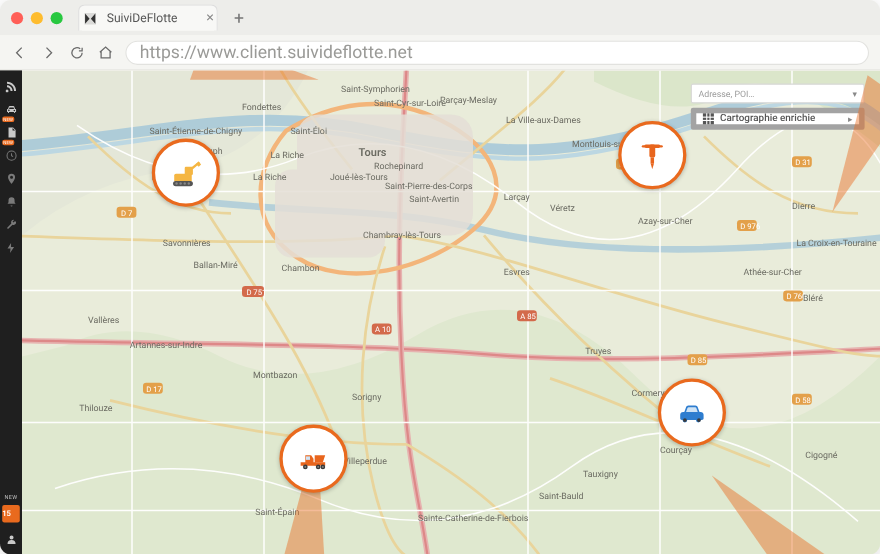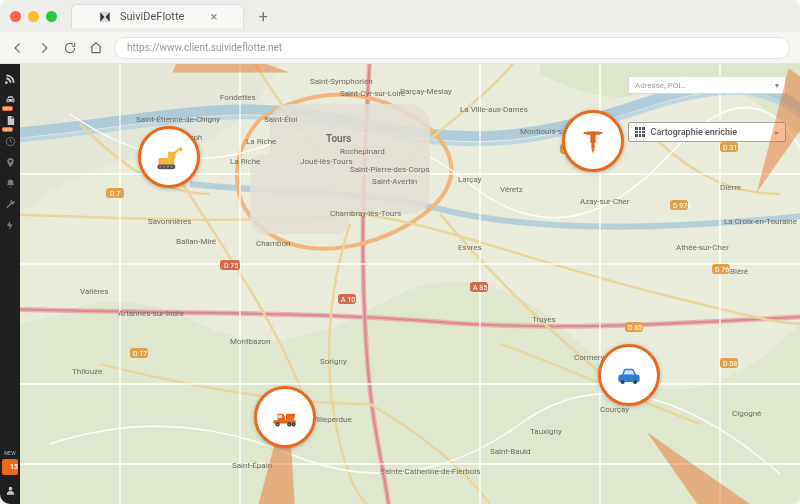--- a/index.html
+++ b/index.html
@@ -10,7 +10,7 @@
   .dots { display: flex; gap: 7px; align-items: center; padding-right: 6px;}
   .dot { width: 11px; height: 11px; border-radius: 50%; }
   .dot.r { background: #ff5f57; } .dot.y { background: #febc2e; } .dot.g { background: #28c840; }
-  .tab { height: 24px; background: #f8f8f6; border-radius: 6px 6px 0 0; display: flex; align-items: center; padding: 0 26px; gap: 8px; font-size: 11px; color: #555; border: 1px solid #ddd; border-bottom: none; }
+  .tab { height: 24px; background: #f8f8f6; border-radius: 6px 6px 0 0; display: flex; align-items: center; padding: 0 3px; gap: 8px; font-size: 11px; color: #555; border: 1px solid #ddd; border-bottom: none; }
   .tab svg { width: 14px; height: 14px; }
   .tab-close { color:#888; font-size:13px; cursor:pointer;}
   .newtab { width:22px; height:22px; display:flex;align-items:center;justify-content:center; color:#777; font-size:16px; border-radius:4px; cursor:pointer;}

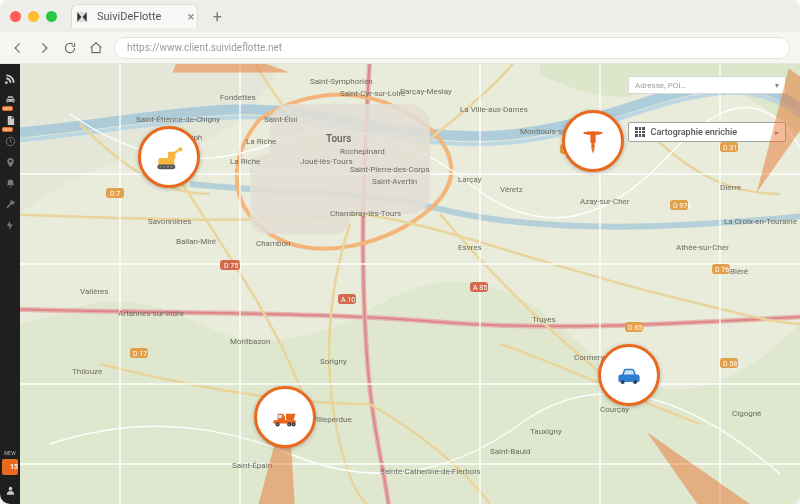--- a/index.html
+++ b/index.html
@@ -17,7 +17,7 @@
   
   .toolbar { height: 32px; background: #f5f5f2; display: flex; align-items: center; padding: 0 10px; gap: 10px; border-bottom: 1px solid #e5e5e2;}
   .tbtn { width: 16px; height: 16px; color: #6b6b6b; display:flex;align-items:center;justify-content:center; cursor:pointer;}
-  .urlbar { flex: 1; height: 22px; background: #fff; border: 1px solid #e2e2df; border-radius: 11px; padding: 0 12px; display:flex; align-items:center; font-size: 10px; color: #9a9a97; }
+  .urlbar { flex: 1; height: 22px; background: #fff; border: 1px solid #e2e2df; border-radius: 11px; padding: 0 12px; display:flex; align-items:center; font-size: 16px; color: #9a9a97; }
   
   .content { flex: 1; display: flex; position: relative; }
   

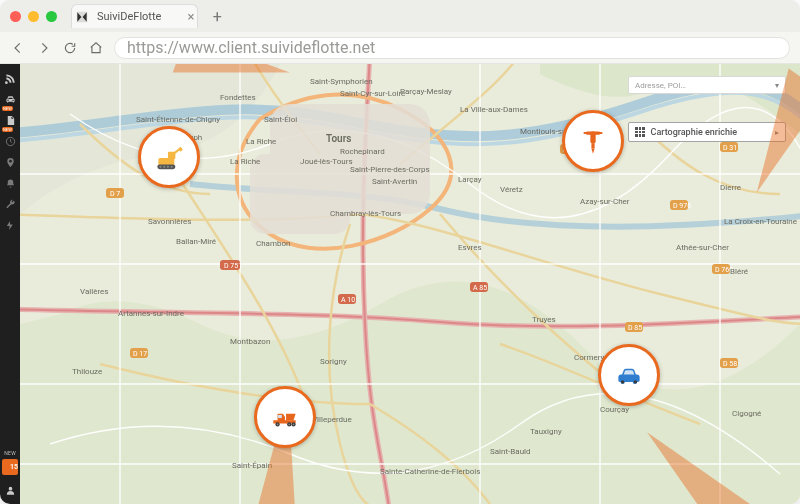--- a/index.html
+++ b/index.html
@@ -36,7 +36,7 @@
   .mapctrl { position:absolute; top:12px; right:14px; width:158px; display:flex; flex-direction:column; gap:4px;}
   .searchbox { height:18px; background:#fff; border:1px solid #d8d8d6; border-radius:2px; padding:0 6px; font-size:8px; color:#9c9c9c; display:flex;align-items:center; justify-content:space-between;}
   .searchbox .chev { color:#888; font-size:8px;}
-  .cartobox { height:20px; background:#fff; border:1px solid #a3a3a3; border-radius:2px; padding:0 6px; font-size:9px; color:#555; display:flex;align-items:center; gap:6px; justify-content:flex-end; font-weight:500;margin-top:24px;}
+  .cartobox { height:20px; background:#fff; border:5px solid #a3a3a3; border-radius:2px; padding:0 6px; font-size:9px; color:#555; display:flex;align-items:center; gap:6px; justify-content:flex-end; font-weight:500;}
   .cartobox .grid { display:grid; grid-template-columns:repeat(3,2.5px); grid-auto-rows:2.5px; gap:1px;}
   .cartobox .grid div{ background:#555;}
   .cartobox .caret { margin-left:auto; color:#888; font-size:8px;}

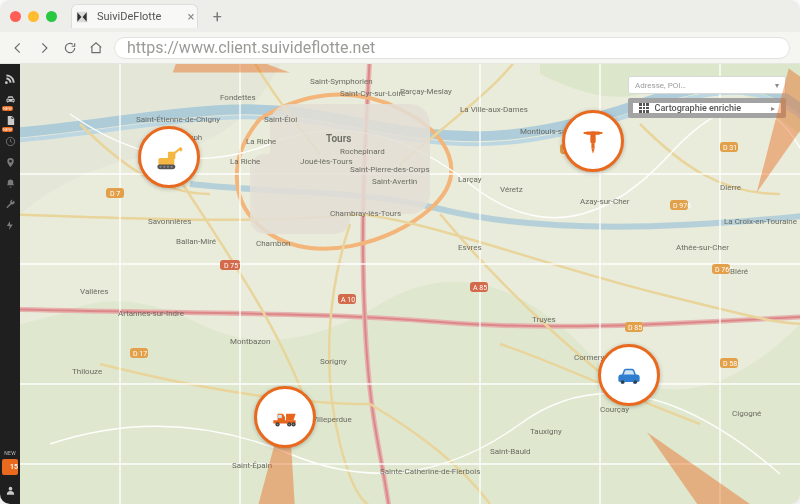--- a/index.html
+++ b/index.html
@@ -28,7 +28,7 @@
   .badge-new { position:absolute; bottom:-2px; left:2px; background:#e96a1e; color:#fff; font-size:4px; padding:0 1px; border-radius:2px; line-height:5px; }
   .sbspacer { flex:1; }
   .sblabel { color:#bbb; font-size:5px; letter-spacing:0.3px; margin-bottom:2px;}
-  .sbdate { width:16px;height:16px;background:#e96a1e;border-radius:2px;display:flex;flex-direction:column;align-items:flex-end;justify-content:center;color:#fff;font-size:7px;line-height:7px;font-weight:600;}
+  .sbdate { width:16px;height:16px;background:#e96a1e;border-radius:2px;display:flex;flex-direction:column;align-items:flex-start;justify-content:center;color:#fff;font-size:7px;line-height:7px;font-weight:600;}
   
   .map { flex:1; position:relative; overflow:hidden; }
   .mapbg { position:absolute; inset:0; }

